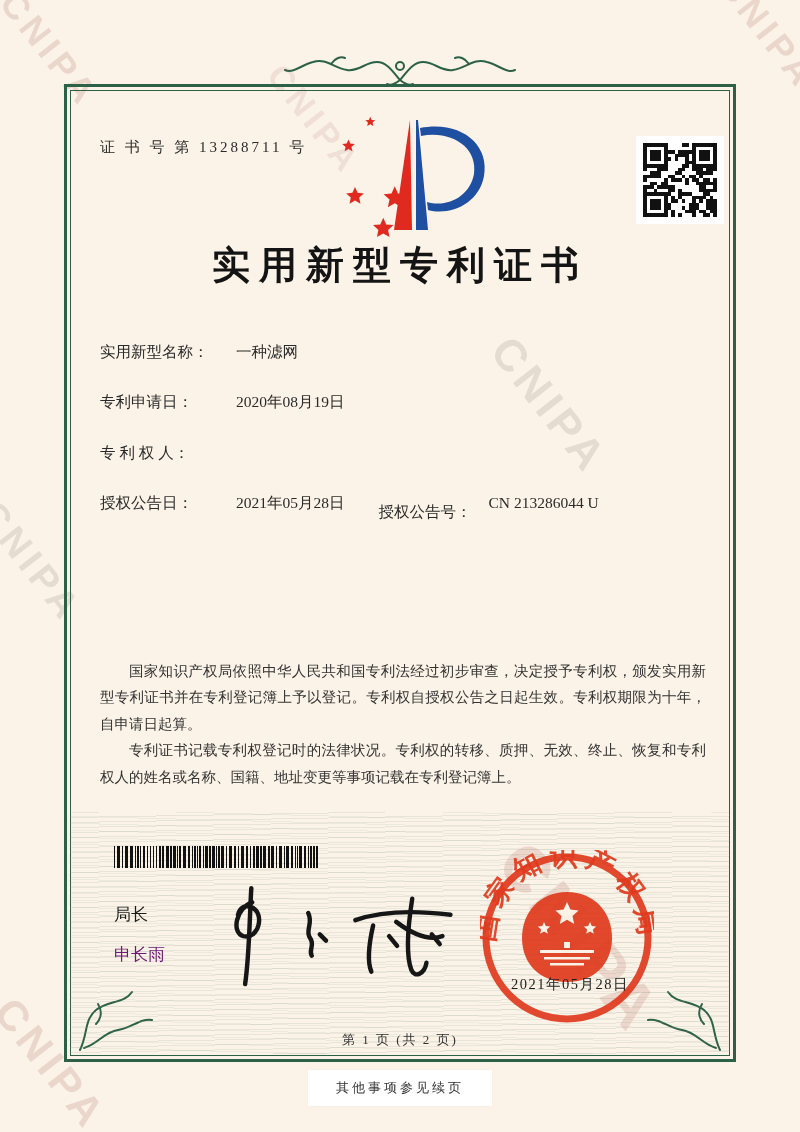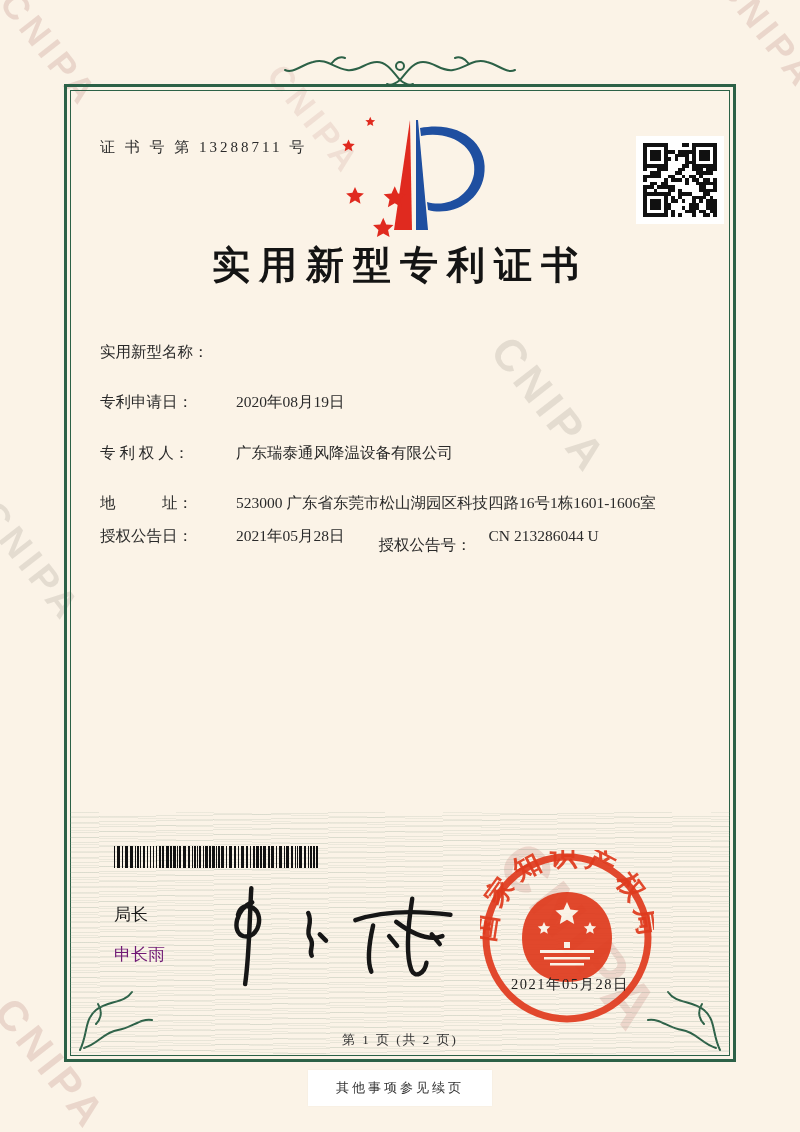--- a/index.html
+++ b/index.html
@@ -589,6 +589,7 @@
 <div class="fields">
   <div class="frow">
     <span class="flabel">实用新型名称：</span>
+    <span class="fvalue">一种滤网</span>
   </div>
   <div class="frow">
     <span class="flabel">专利申请日：</span>

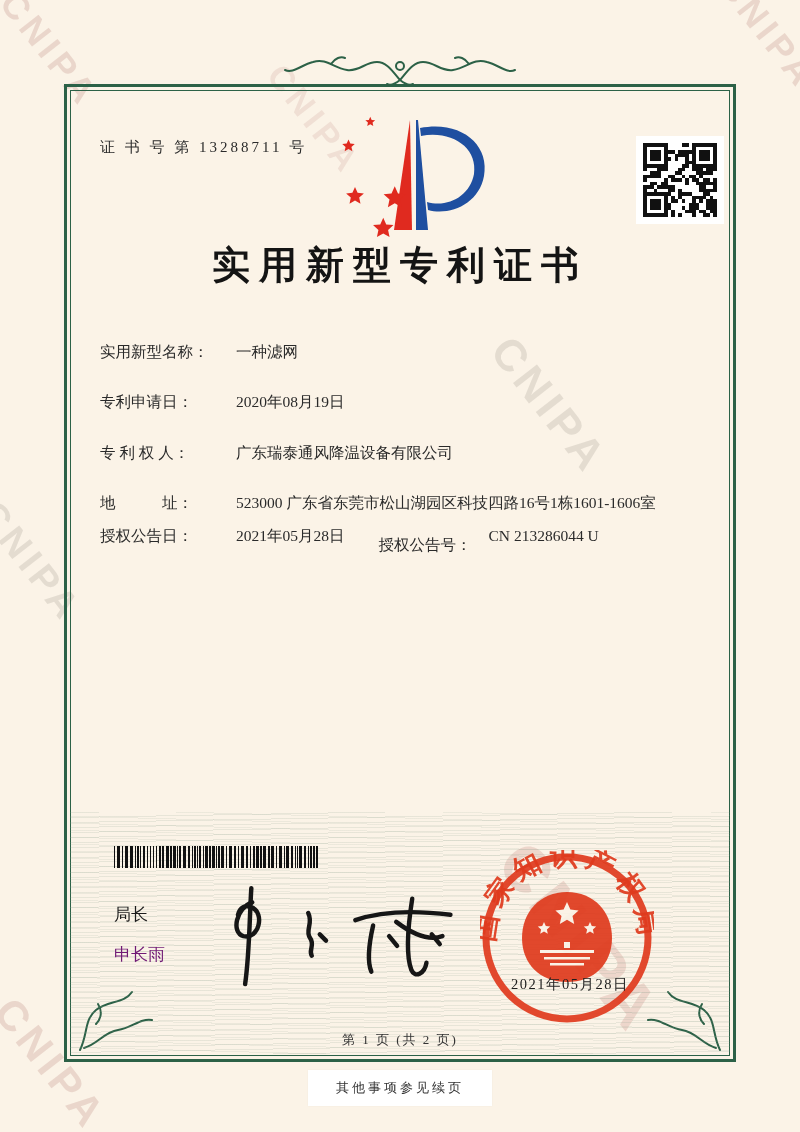--- a/index.html
+++ b/index.html
@@ -597,7 +597,6 @@
   </div>
   <div class="frow">
     <span class="flabel">专 利 权 人：</span>
-    <span class="fvalue">广东瑞泰通风降温设备有限公司</span>
   </div>
   <div class="frow addr">
     <span class="flabel">地　　　址：</span>

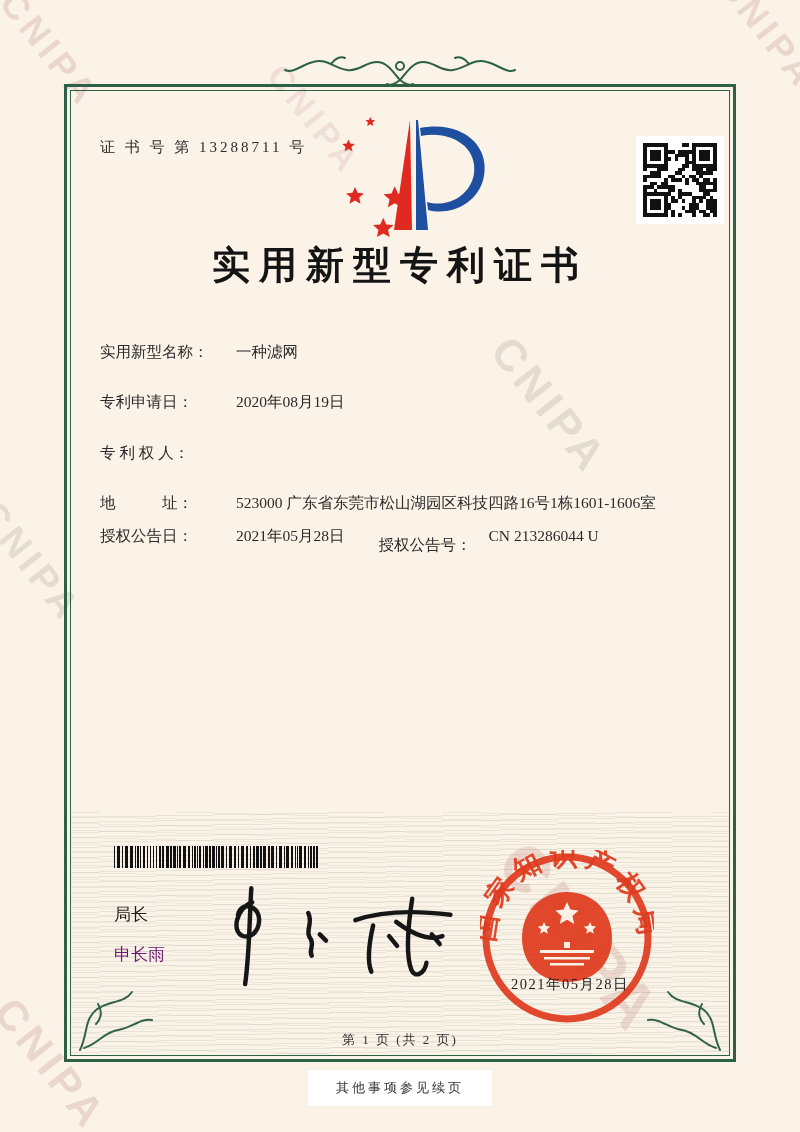--- a/index.html
+++ b/index.html
@@ -597,10 +597,6 @@
   </div>
   <div class="frow">
     <span class="flabel">专 利 权 人：</span>
-  </div>
-  <div class="frow addr">
-    <span class="flabel">地　　　址：</span>
-    <span class="fvalue" style="max-width:430px;">523000 广东省东莞市松山湖园区科技四路16号1栋1601-1606室</span>
   </div>
   <div class="frow grant">
     <span class="flabel">授权公告日：</span>

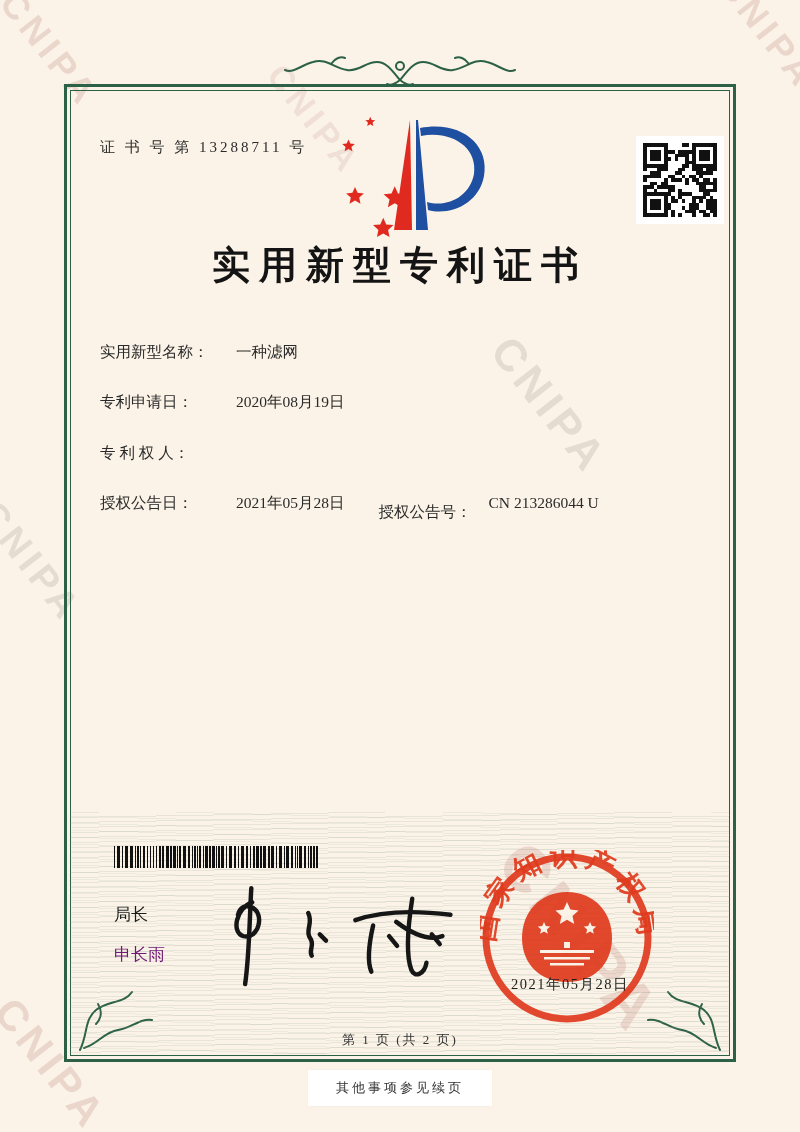--- a/index.html
+++ b/index.html
@@ -607,6 +607,7 @@
 </div>
 
 <div class="body-text">
+  <p>国家知识产权局依照中华人民共和国专利法经过初步审查，决定授予专利权，颁发实用新型专利证书并在专利登记簿上予以登记。专利权自授权公告之日起生效。专利权期限为十年，自申请日起算。</p>
 </div>
 
 <div class="guilloche"></div>

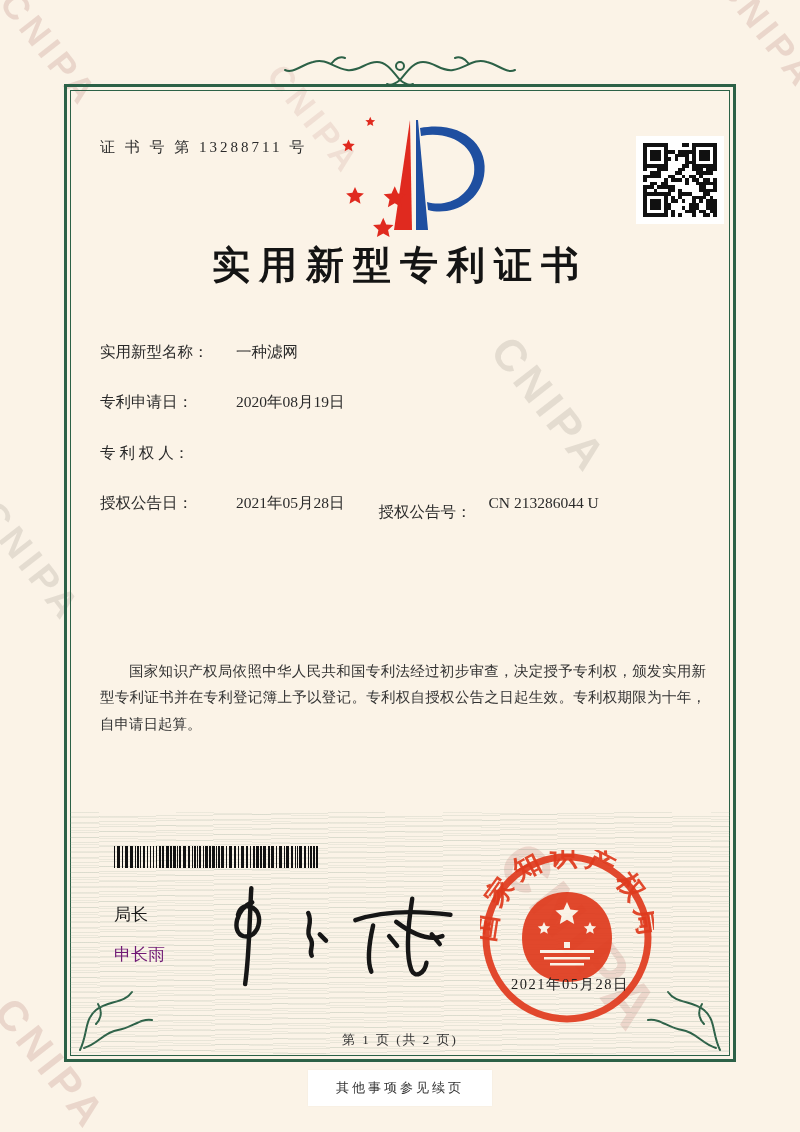--- a/index.html
+++ b/index.html
@@ -608,6 +608,7 @@
 
 <div class="body-text">
   <p>国家知识产权局依照中华人民共和国专利法经过初步审查，决定授予专利权，颁发实用新型专利证书并在专利登记簿上予以登记。专利权自授权公告之日起生效。专利权期限为十年，自申请日起算。</p>
+  <p>专利证书记载专利权登记时的法律状况。专利权的转移、质押、无效、终止、恢复和专利权人的姓名或名称、国籍、地址变更等事项记载在专利登记簿上。</p>
 </div>
 
 <div class="guilloche"></div>

